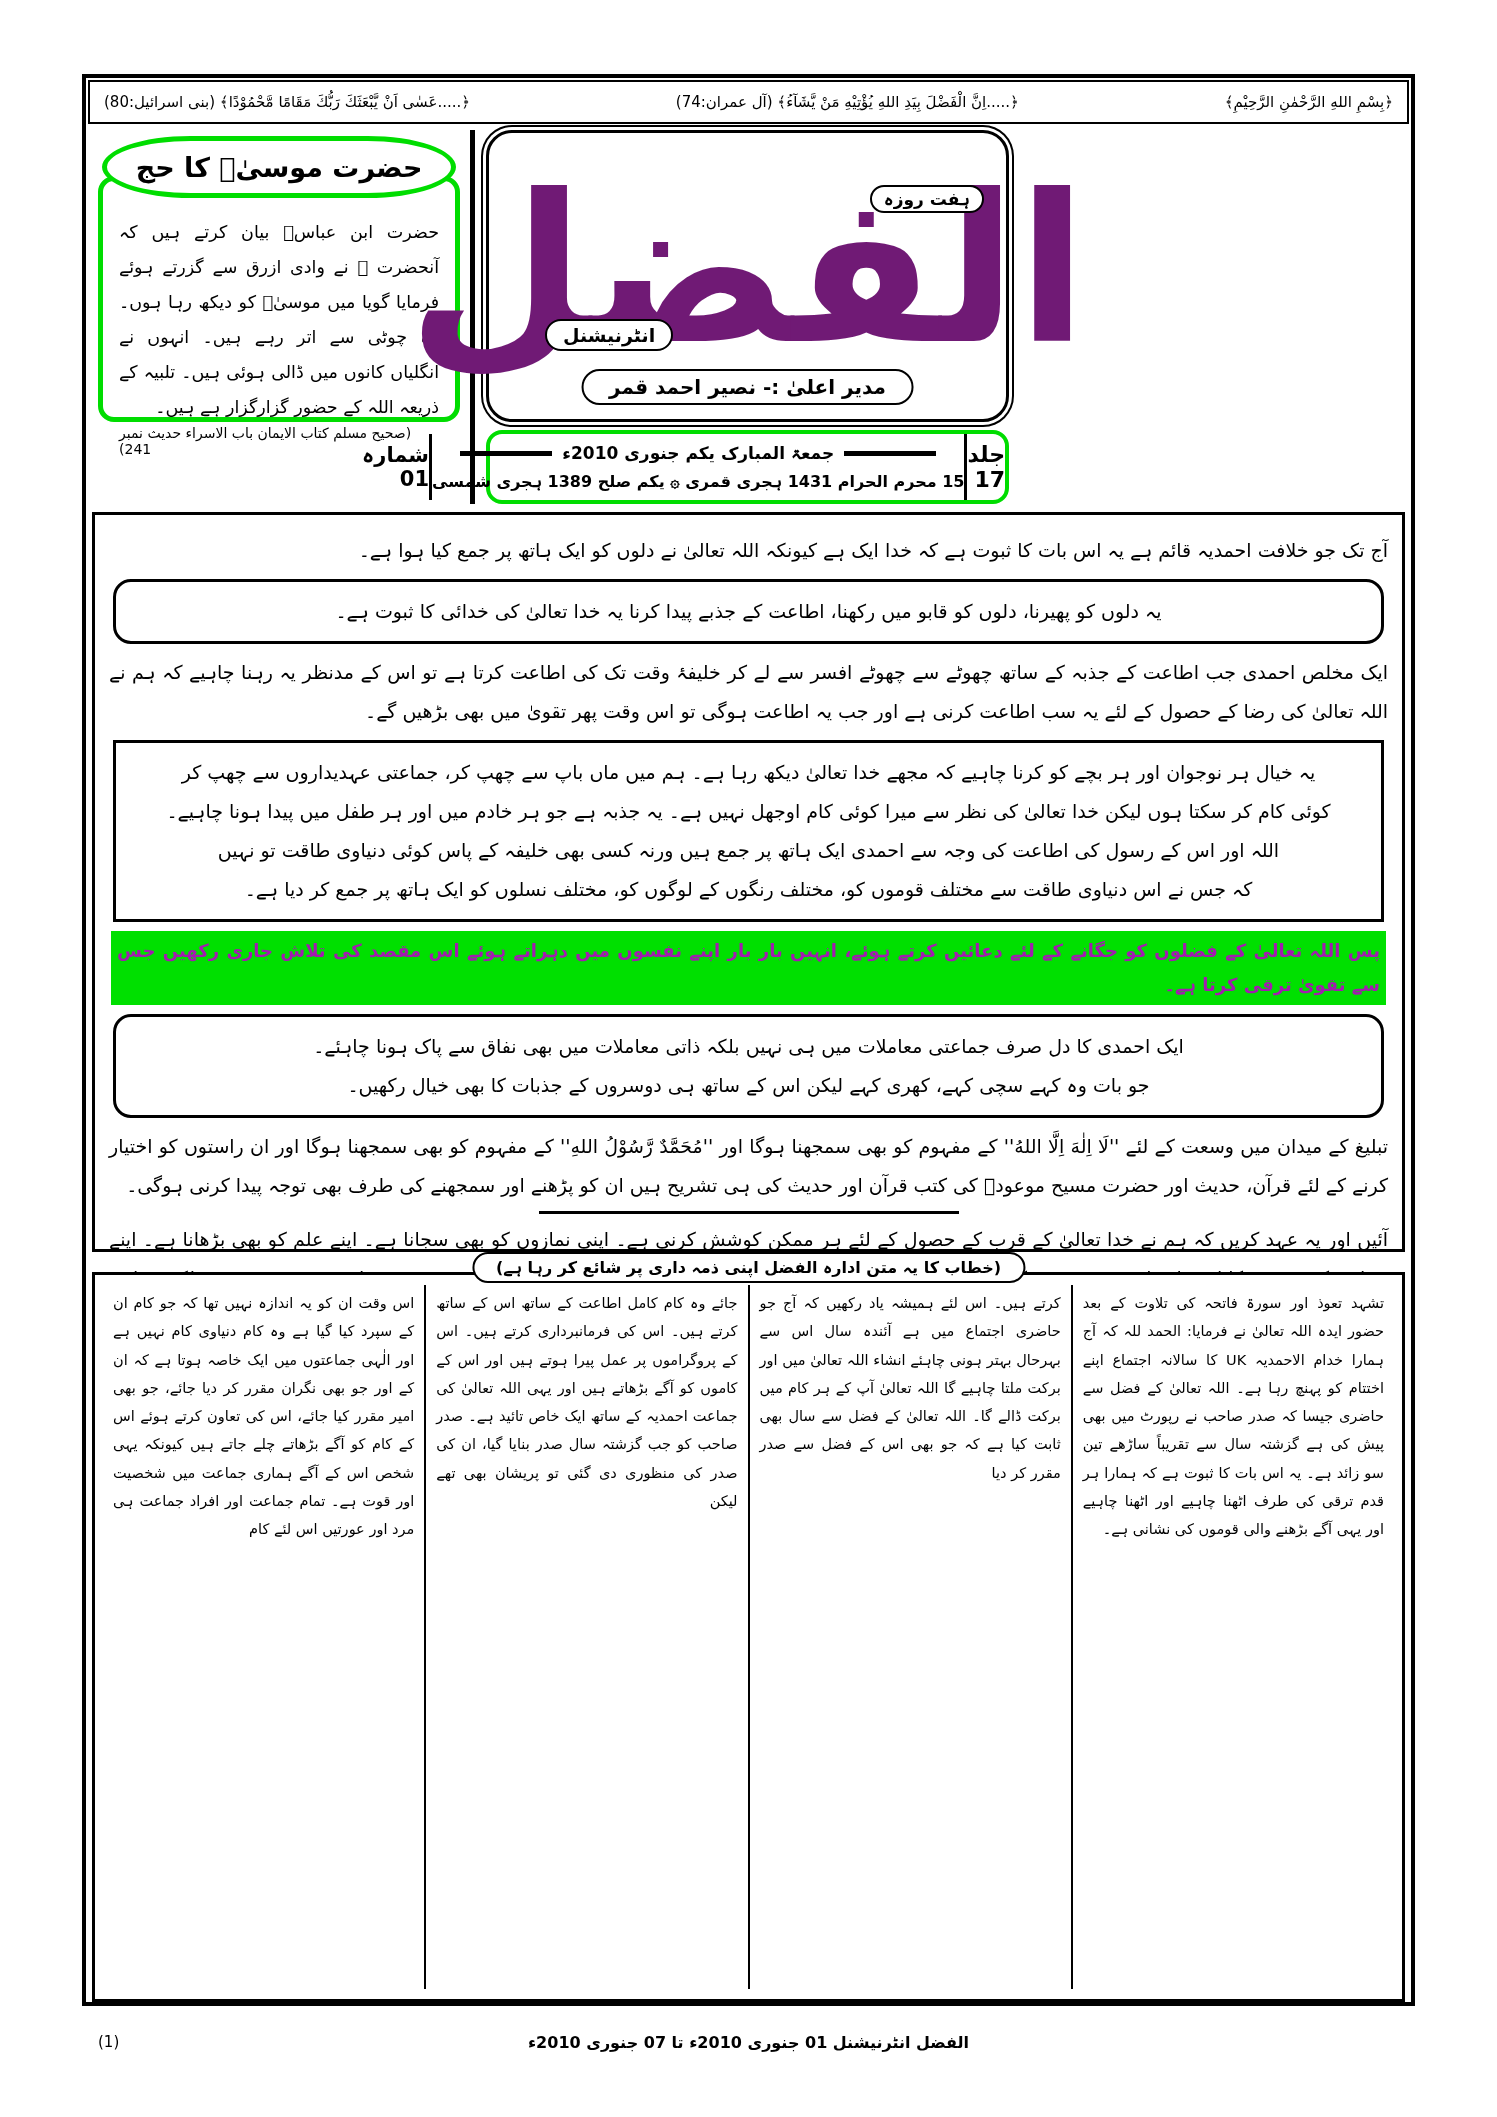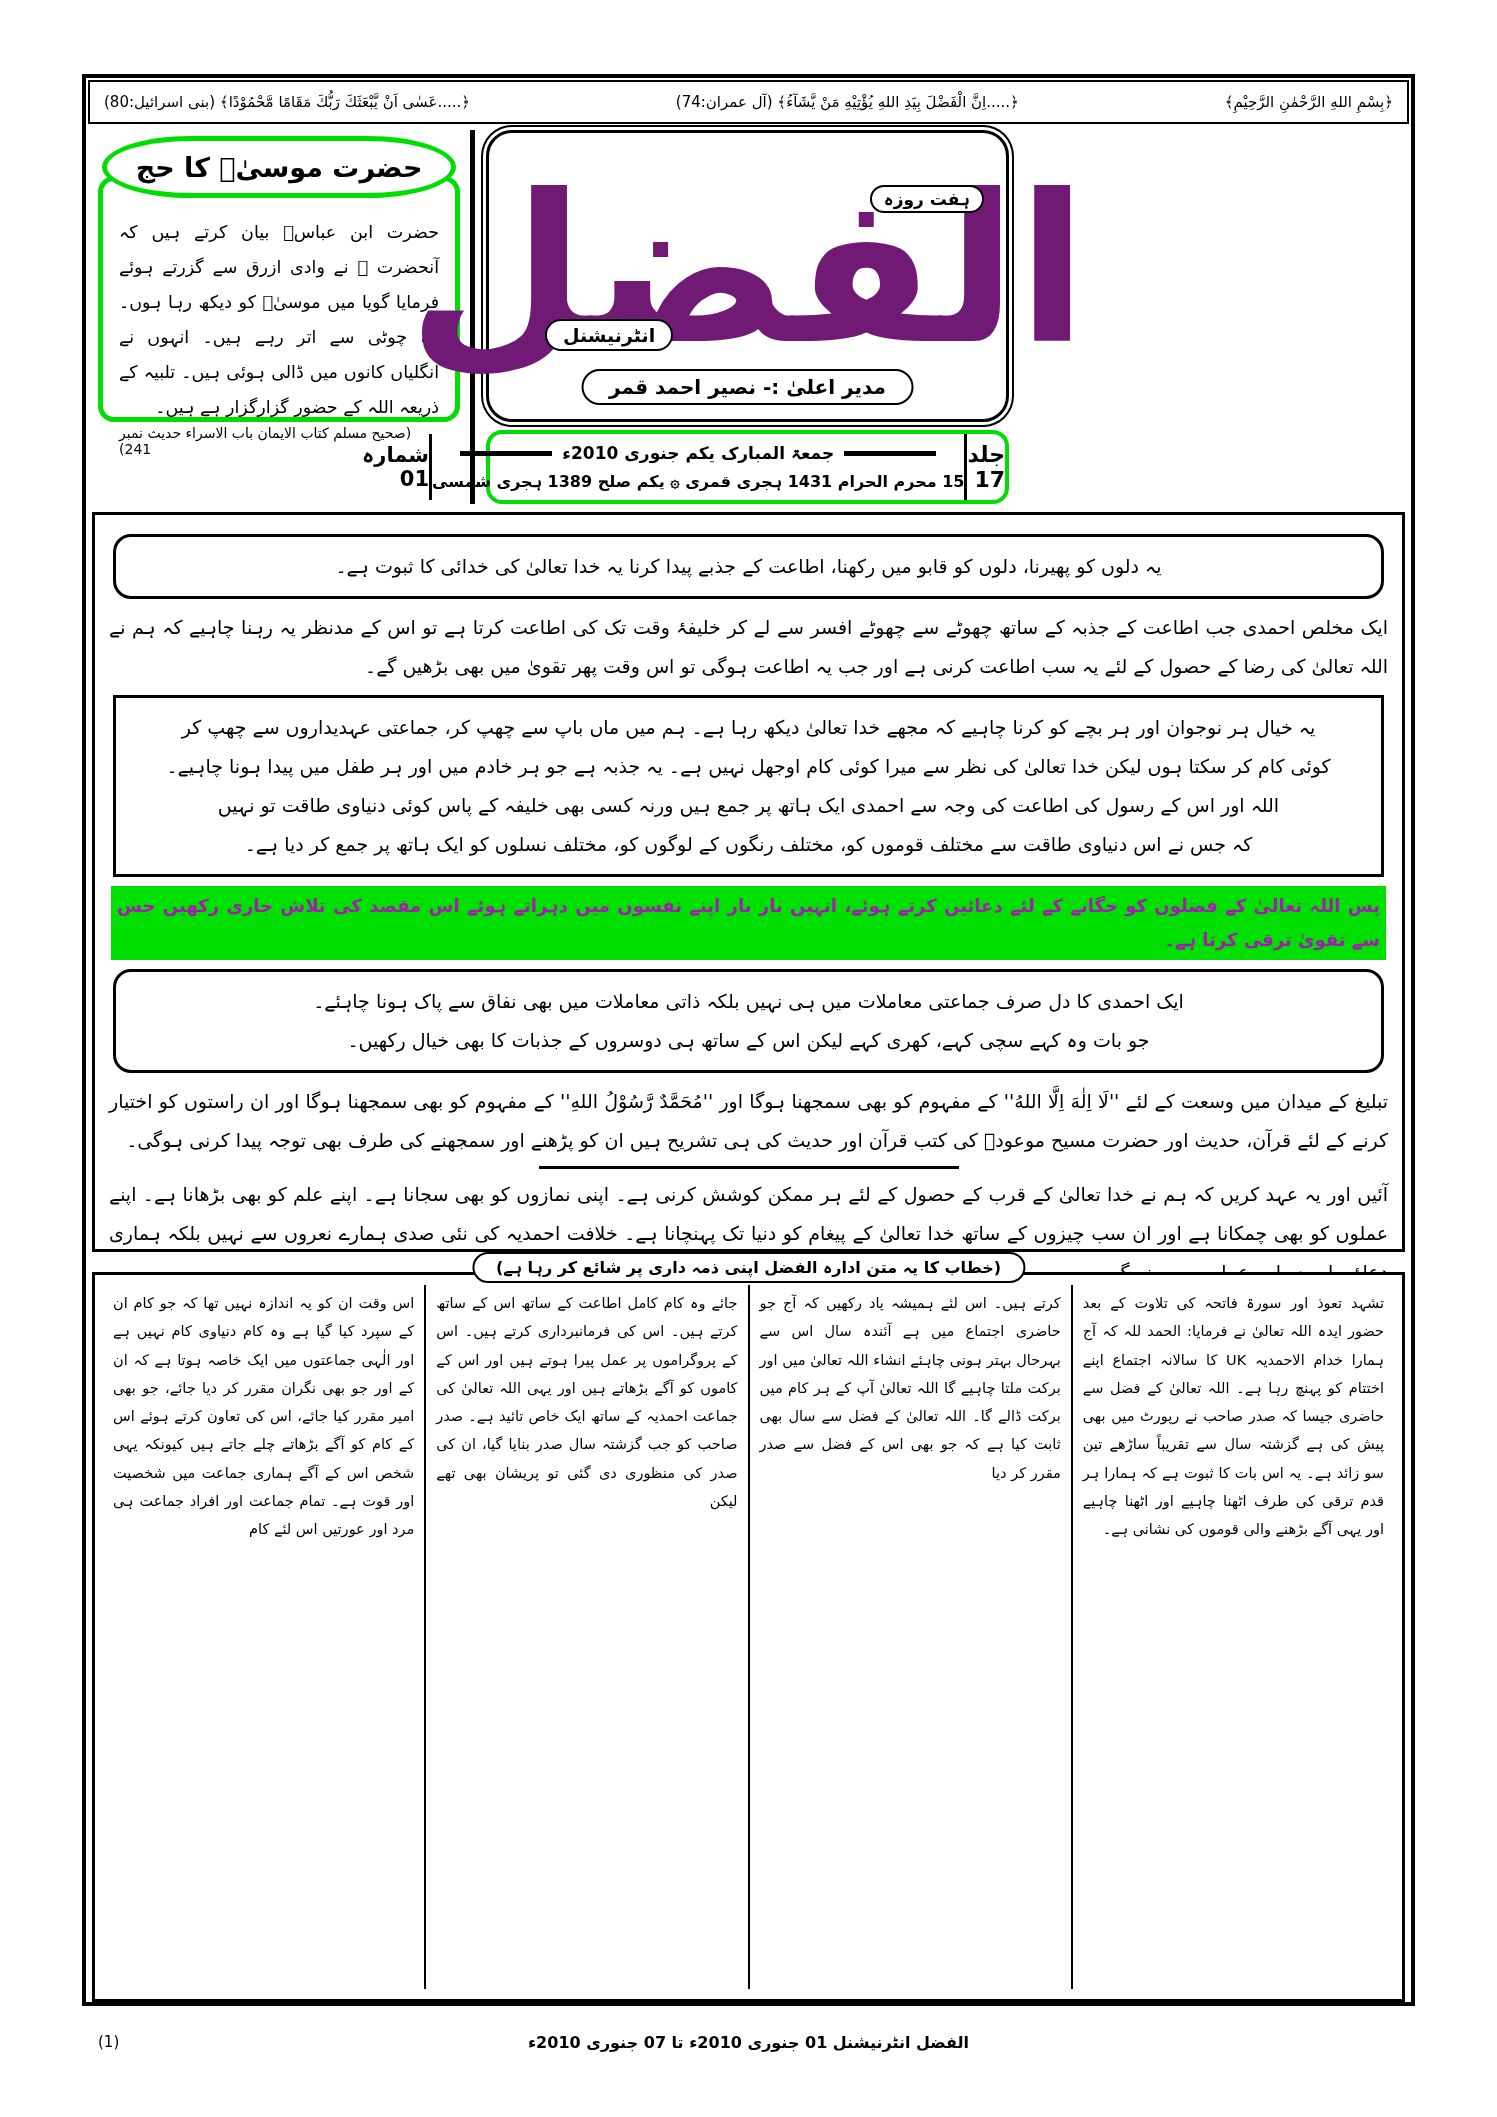--- a/index.html
+++ b/index.html
@@ -224,6 +224,7 @@
   </div>
 
   <div class="article">
+    <div class="para">آج تک جو خلافت احمدیہ قائم ہے یہ اس بات کا ثبوت ہے کہ خدا ایک ہے کیونکہ اللہ تعالیٰ نے دلوں کو ایک ہاتھ پر جمع کیا ہوا ہے۔</div>
 
     <div class="boxed">
       <div class="para">یہ دلوں کو پھیرنا، دلوں کو قابو میں رکھنا، اطاعت کے جذبے پیدا کرنا یہ خدا تعالیٰ کی خدائی کا ثبوت ہے۔</div>

